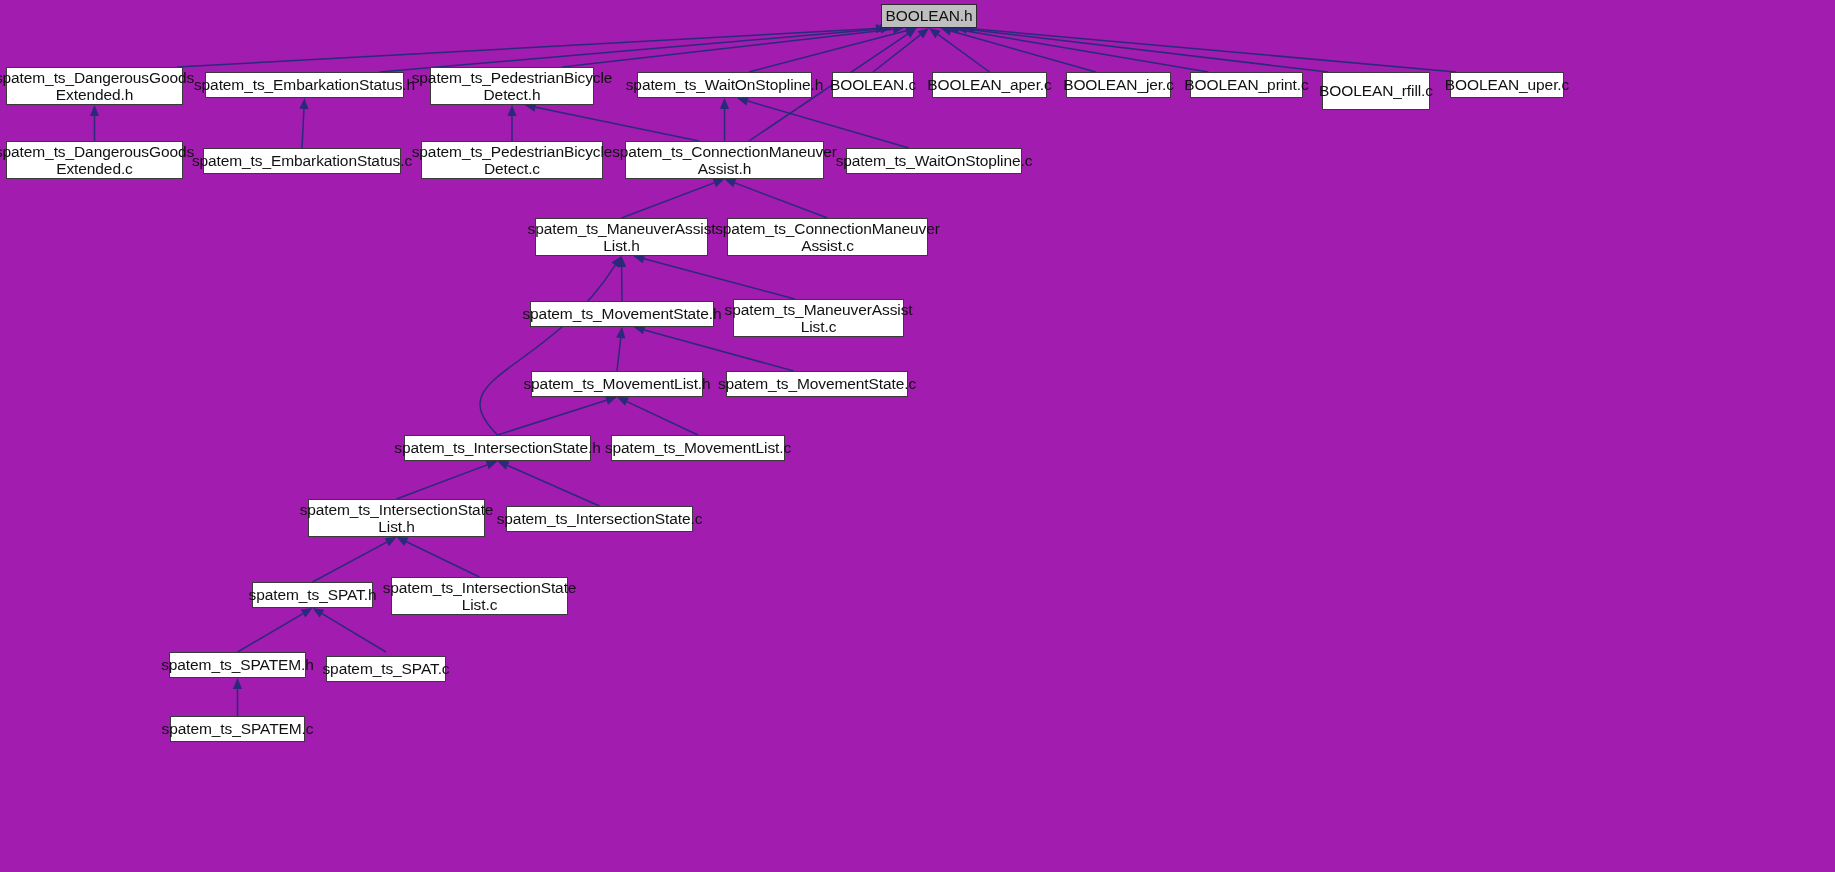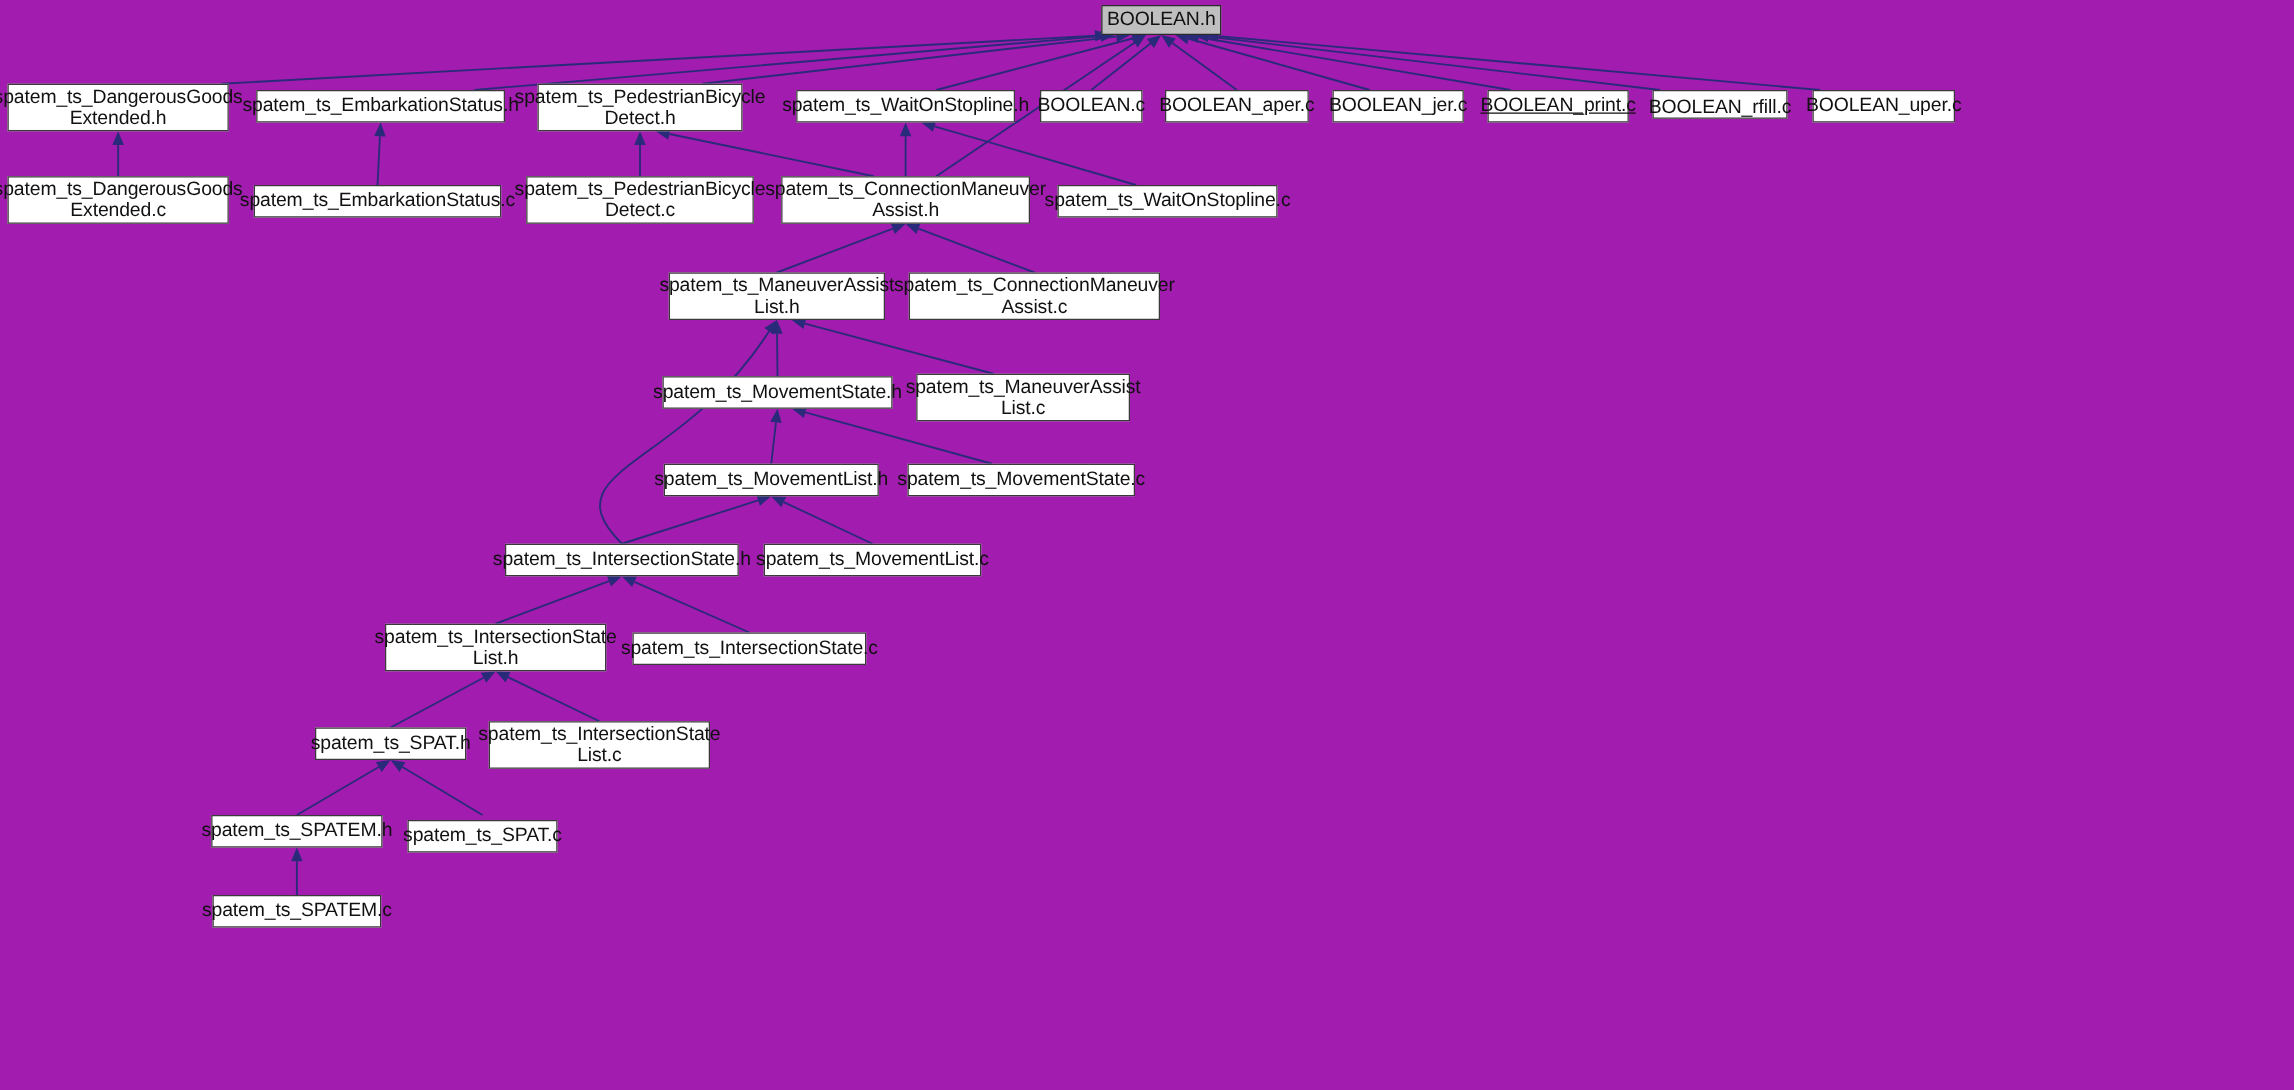--- a/index.html
+++ b/index.html
@@ -126,7 +126,7 @@
     <div class="node" style="left: 832px; top: 72px; width: 82px; height: 26px;"><span>BOOLEAN.c</span></div>
     <div class="node" style="left: 932px; top: 72px; width: 115px; height: 26px;"><span>BOOLEAN_aper.c</span></div>
     <div class="node" style="left: 1066px; top: 72px; width: 105px; height: 26px;"><span>BOOLEAN_jer.c</span></div>
-    <div class="node" style="left: 1190px; top: 72px; width: 113px; height: 26px; text-decoration: underline;"><span>BOOLEAN_print.c</span></div>
+    <div class="node" style="left: 1190px; top: 72px; width: 113px; height: 26px;"><span>BOOLEAN_print.c</span></div>
     <div class="node" style="left: 1322px; top: 72px; width: 108px; height: 23px; align-items: flex-end;"><span>BOOLEAN_rfill.c</span></div>
     <div class="node" style="left: 1450px; top: 72px; width: 114px; height: 26px;"><span>BOOLEAN_uper.c</span></div>
     <div class="node" style="left: 6px; top: 141px; width: 177px; height: 38px;"><span>spatem_ts_DangerousGoods

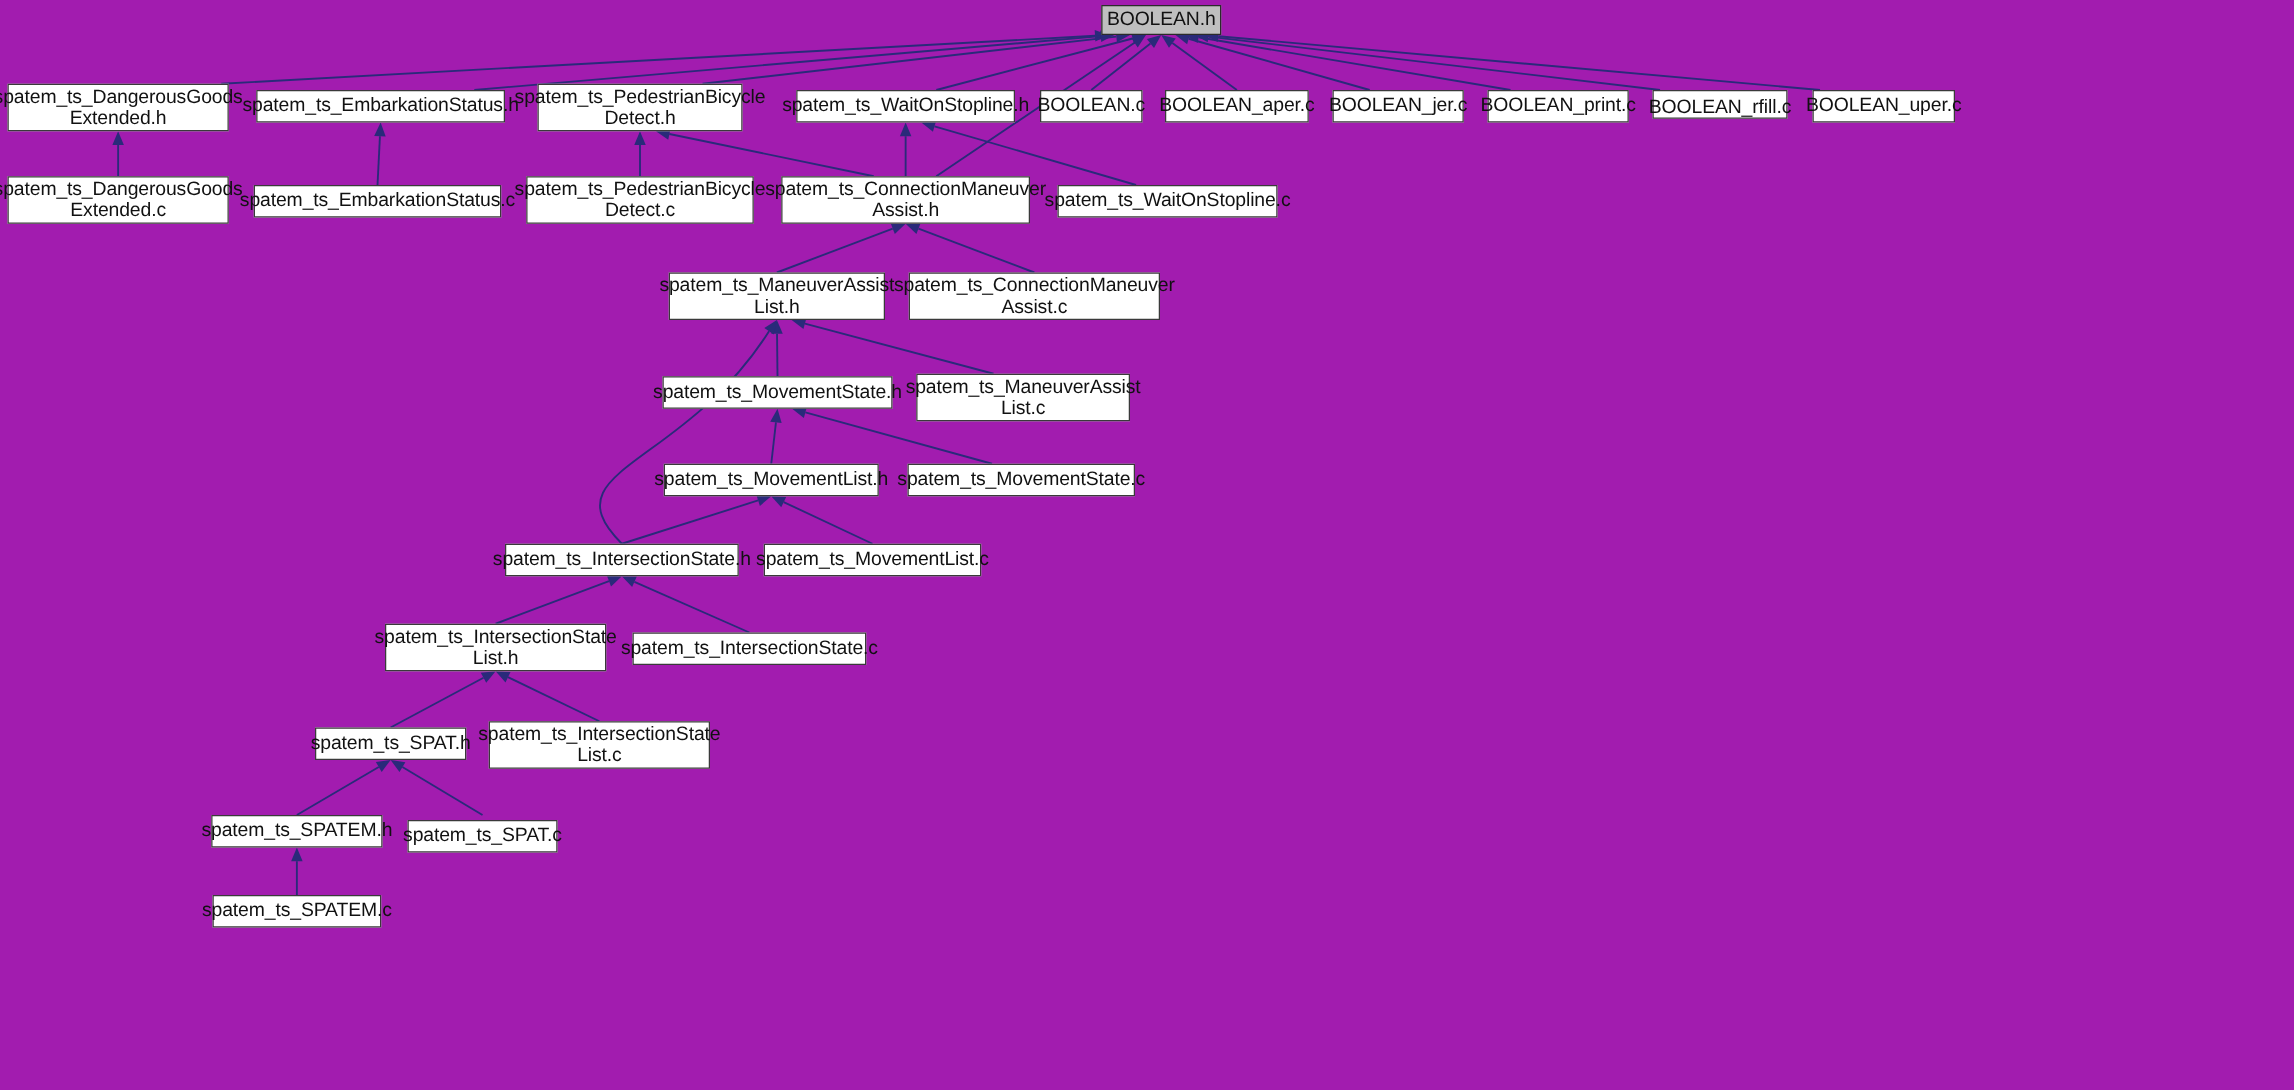--- a/index.html
+++ b/index.html
@@ -127,7 +127,7 @@
     <div class="node" style="left: 932px; top: 72px; width: 115px; height: 26px;"><span>BOOLEAN_aper.c</span></div>
     <div class="node" style="left: 1066px; top: 72px; width: 105px; height: 26px;"><span>BOOLEAN_jer.c</span></div>
     <div class="node" style="left: 1190px; top: 72px; width: 113px; height: 26px;"><span>BOOLEAN_print.c</span></div>
-    <div class="node" style="left: 1322px; top: 72px; width: 108px; height: 23px; align-items: flex-end;"><span>BOOLEAN_rfill.c</span></div>
+    <div class="node" style="left: 1322px; top: 72px; width: 108px; height: 38px;"><span>BOOLEAN_rfill.c</span></div>
     <div class="node" style="left: 1450px; top: 72px; width: 114px; height: 26px;"><span>BOOLEAN_uper.c</span></div>
     <div class="node" style="left: 6px; top: 141px; width: 177px; height: 38px;"><span>spatem_ts_DangerousGoods
 Extended.c</span></div>

